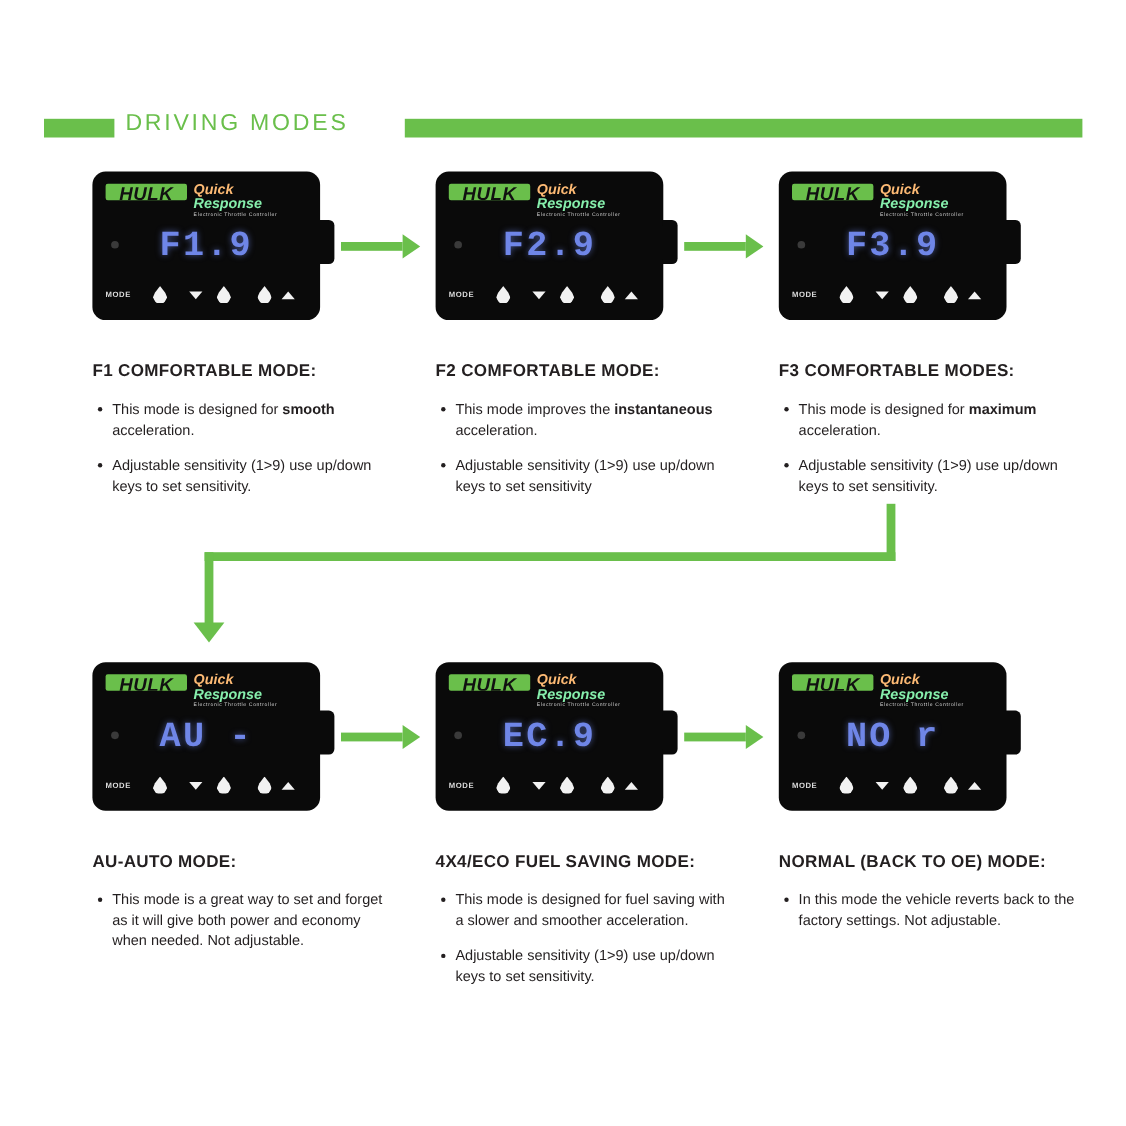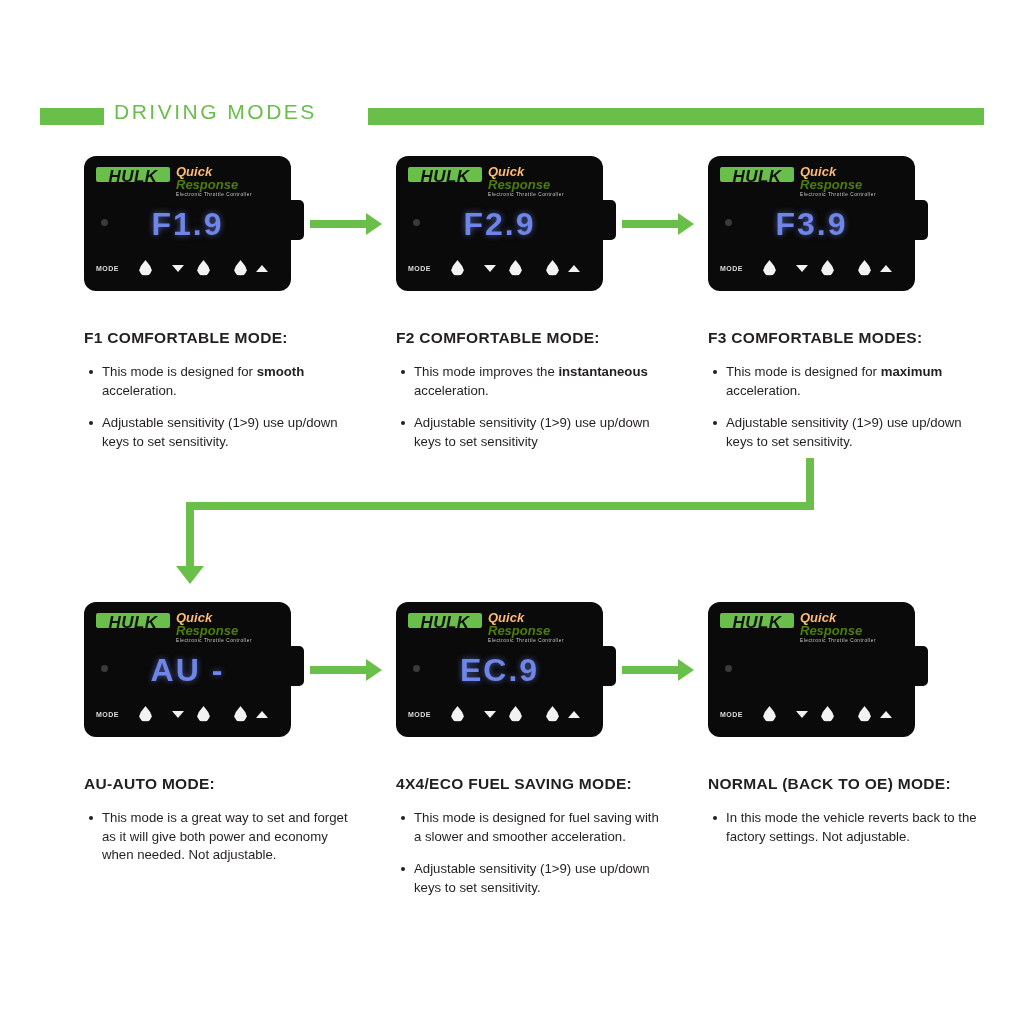--- a/index.html
+++ b/index.html
@@ -119,7 +119,7 @@
     font-weight: bold;
   }
   .brand .qr .l1 { font-size: 13px; display: block; line-height: 13px; color:#fdba74;}
-  .brand .qr .l2 { font-size: 13px; display: block; line-height: 13px; color:#4d7c0f;}
+  .brand .qr .l2 { font-size: 13px; display: block; line-height: 13px; color:#86efac;}
   .brand .qr .l3 {
     font-size: 4.6px;
     display: block;

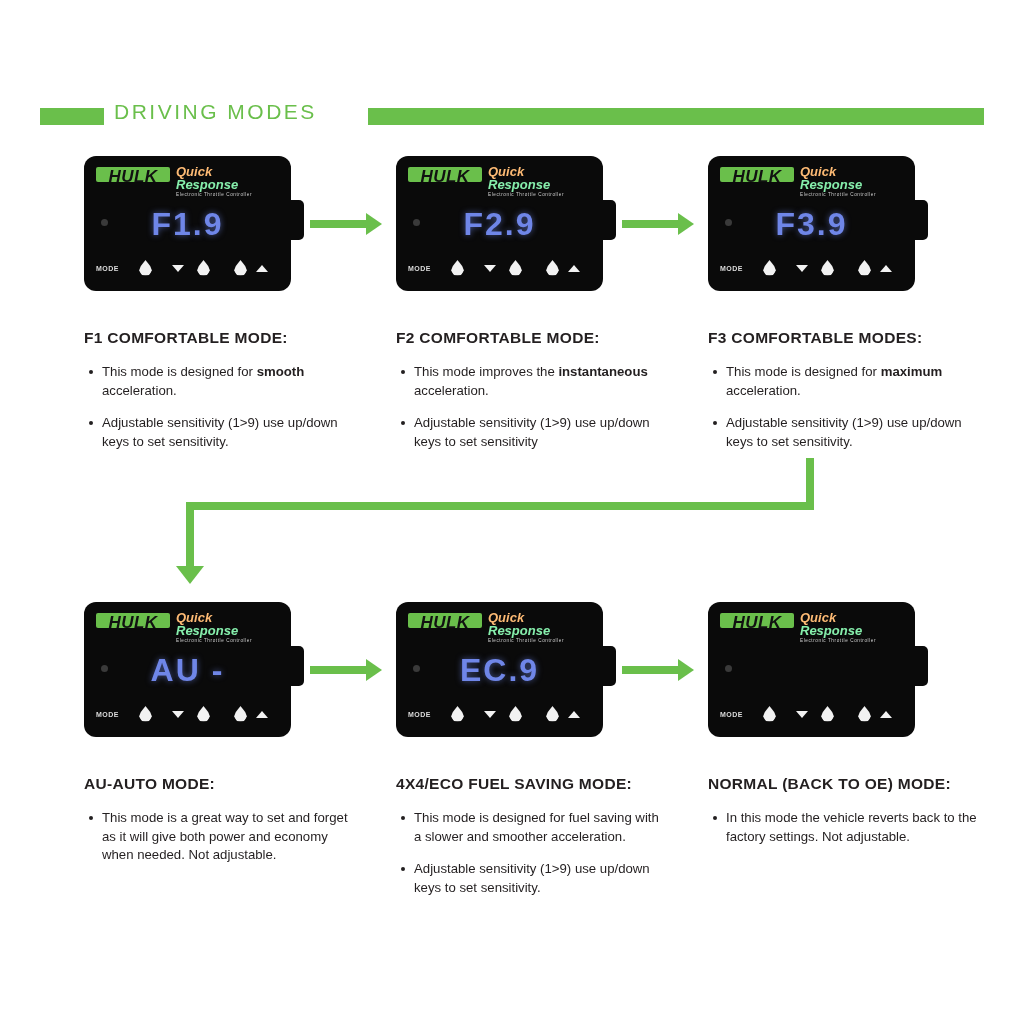--- a/index.html
+++ b/index.html
@@ -138,7 +138,7 @@
     text-align: center;
   }
   .screen .code {
-    font-family: Liberation Sans, sans-serif;
+    font-family: Liberation Mono, monospace;
     font-size: 32px;
     font-weight: bold;
     color: #6f86e8;

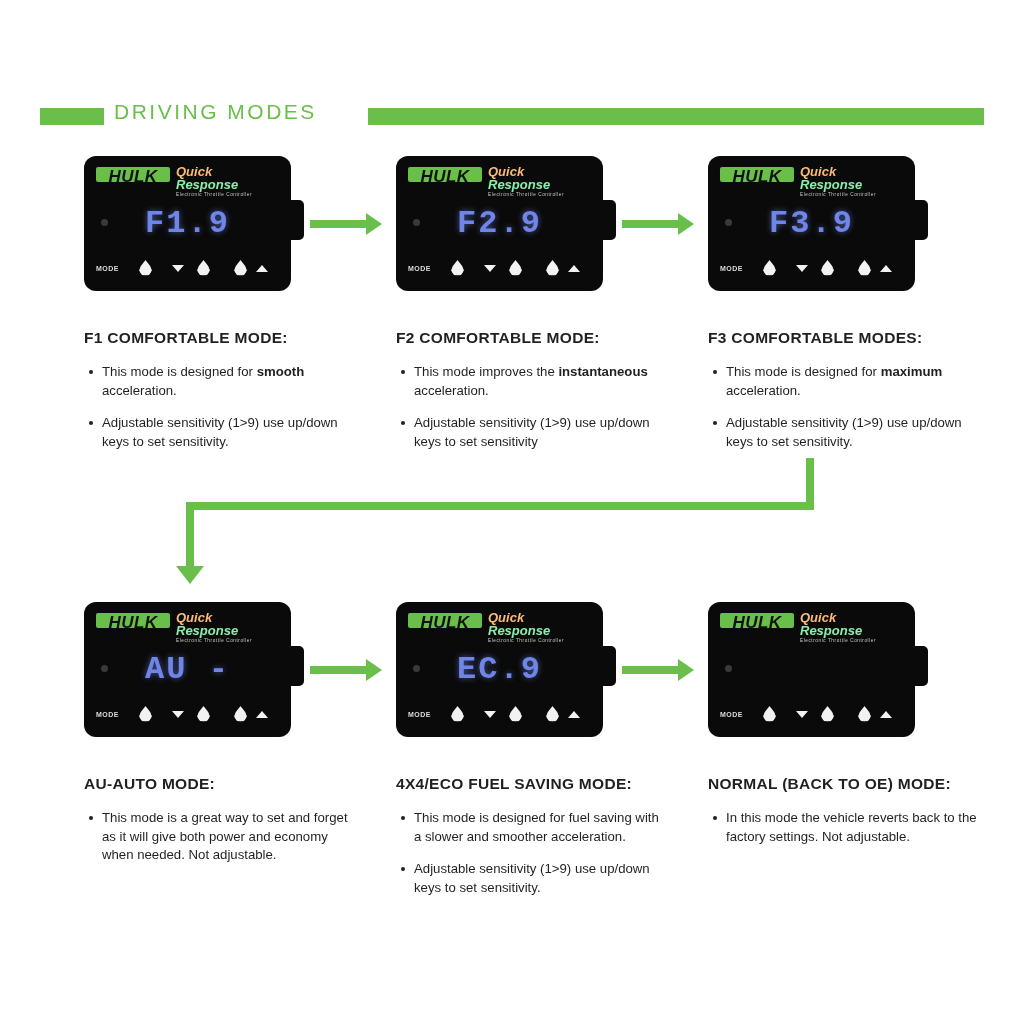--- a/index.html
+++ b/index.html
@@ -492,6 +492,9 @@
       </div>
     </div>
     <div class="led"></div>
+    <div class="screen">
+      <span class="code">NO r</span>
+    </div>
     <div class="controls">
       <span class="mode-label">MODE</span>
       <span class="btn-ico" style="left:42px;top:1px;">

